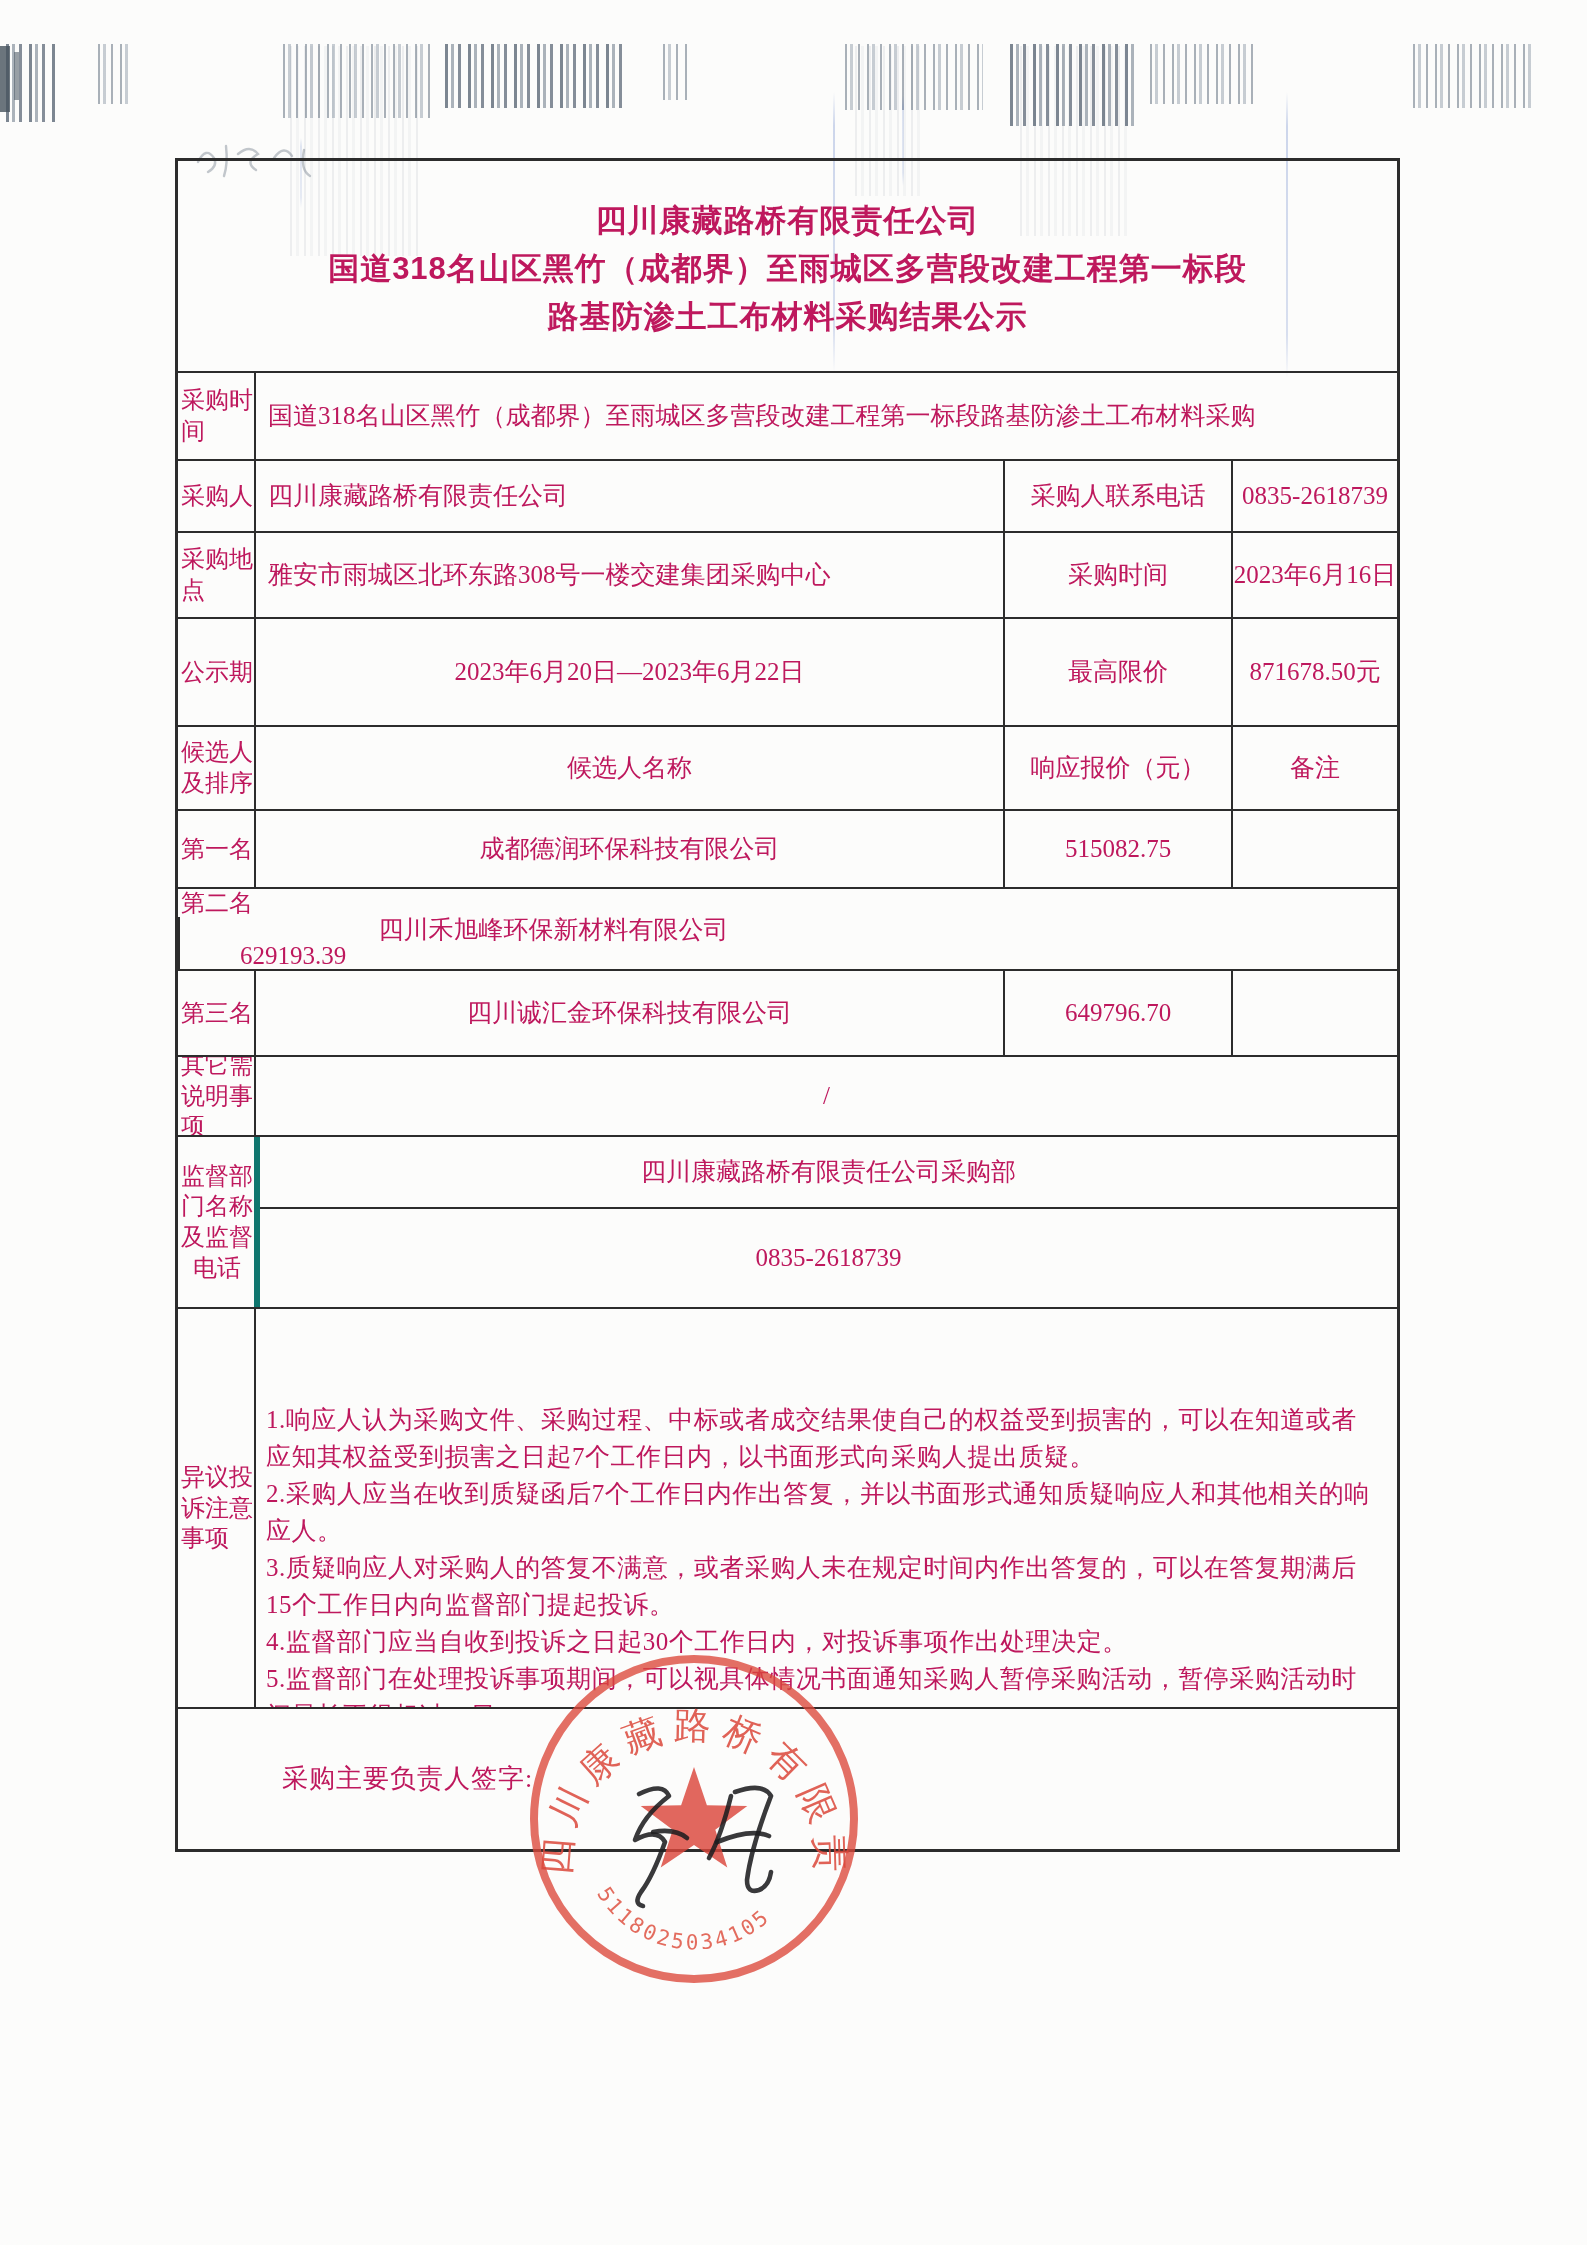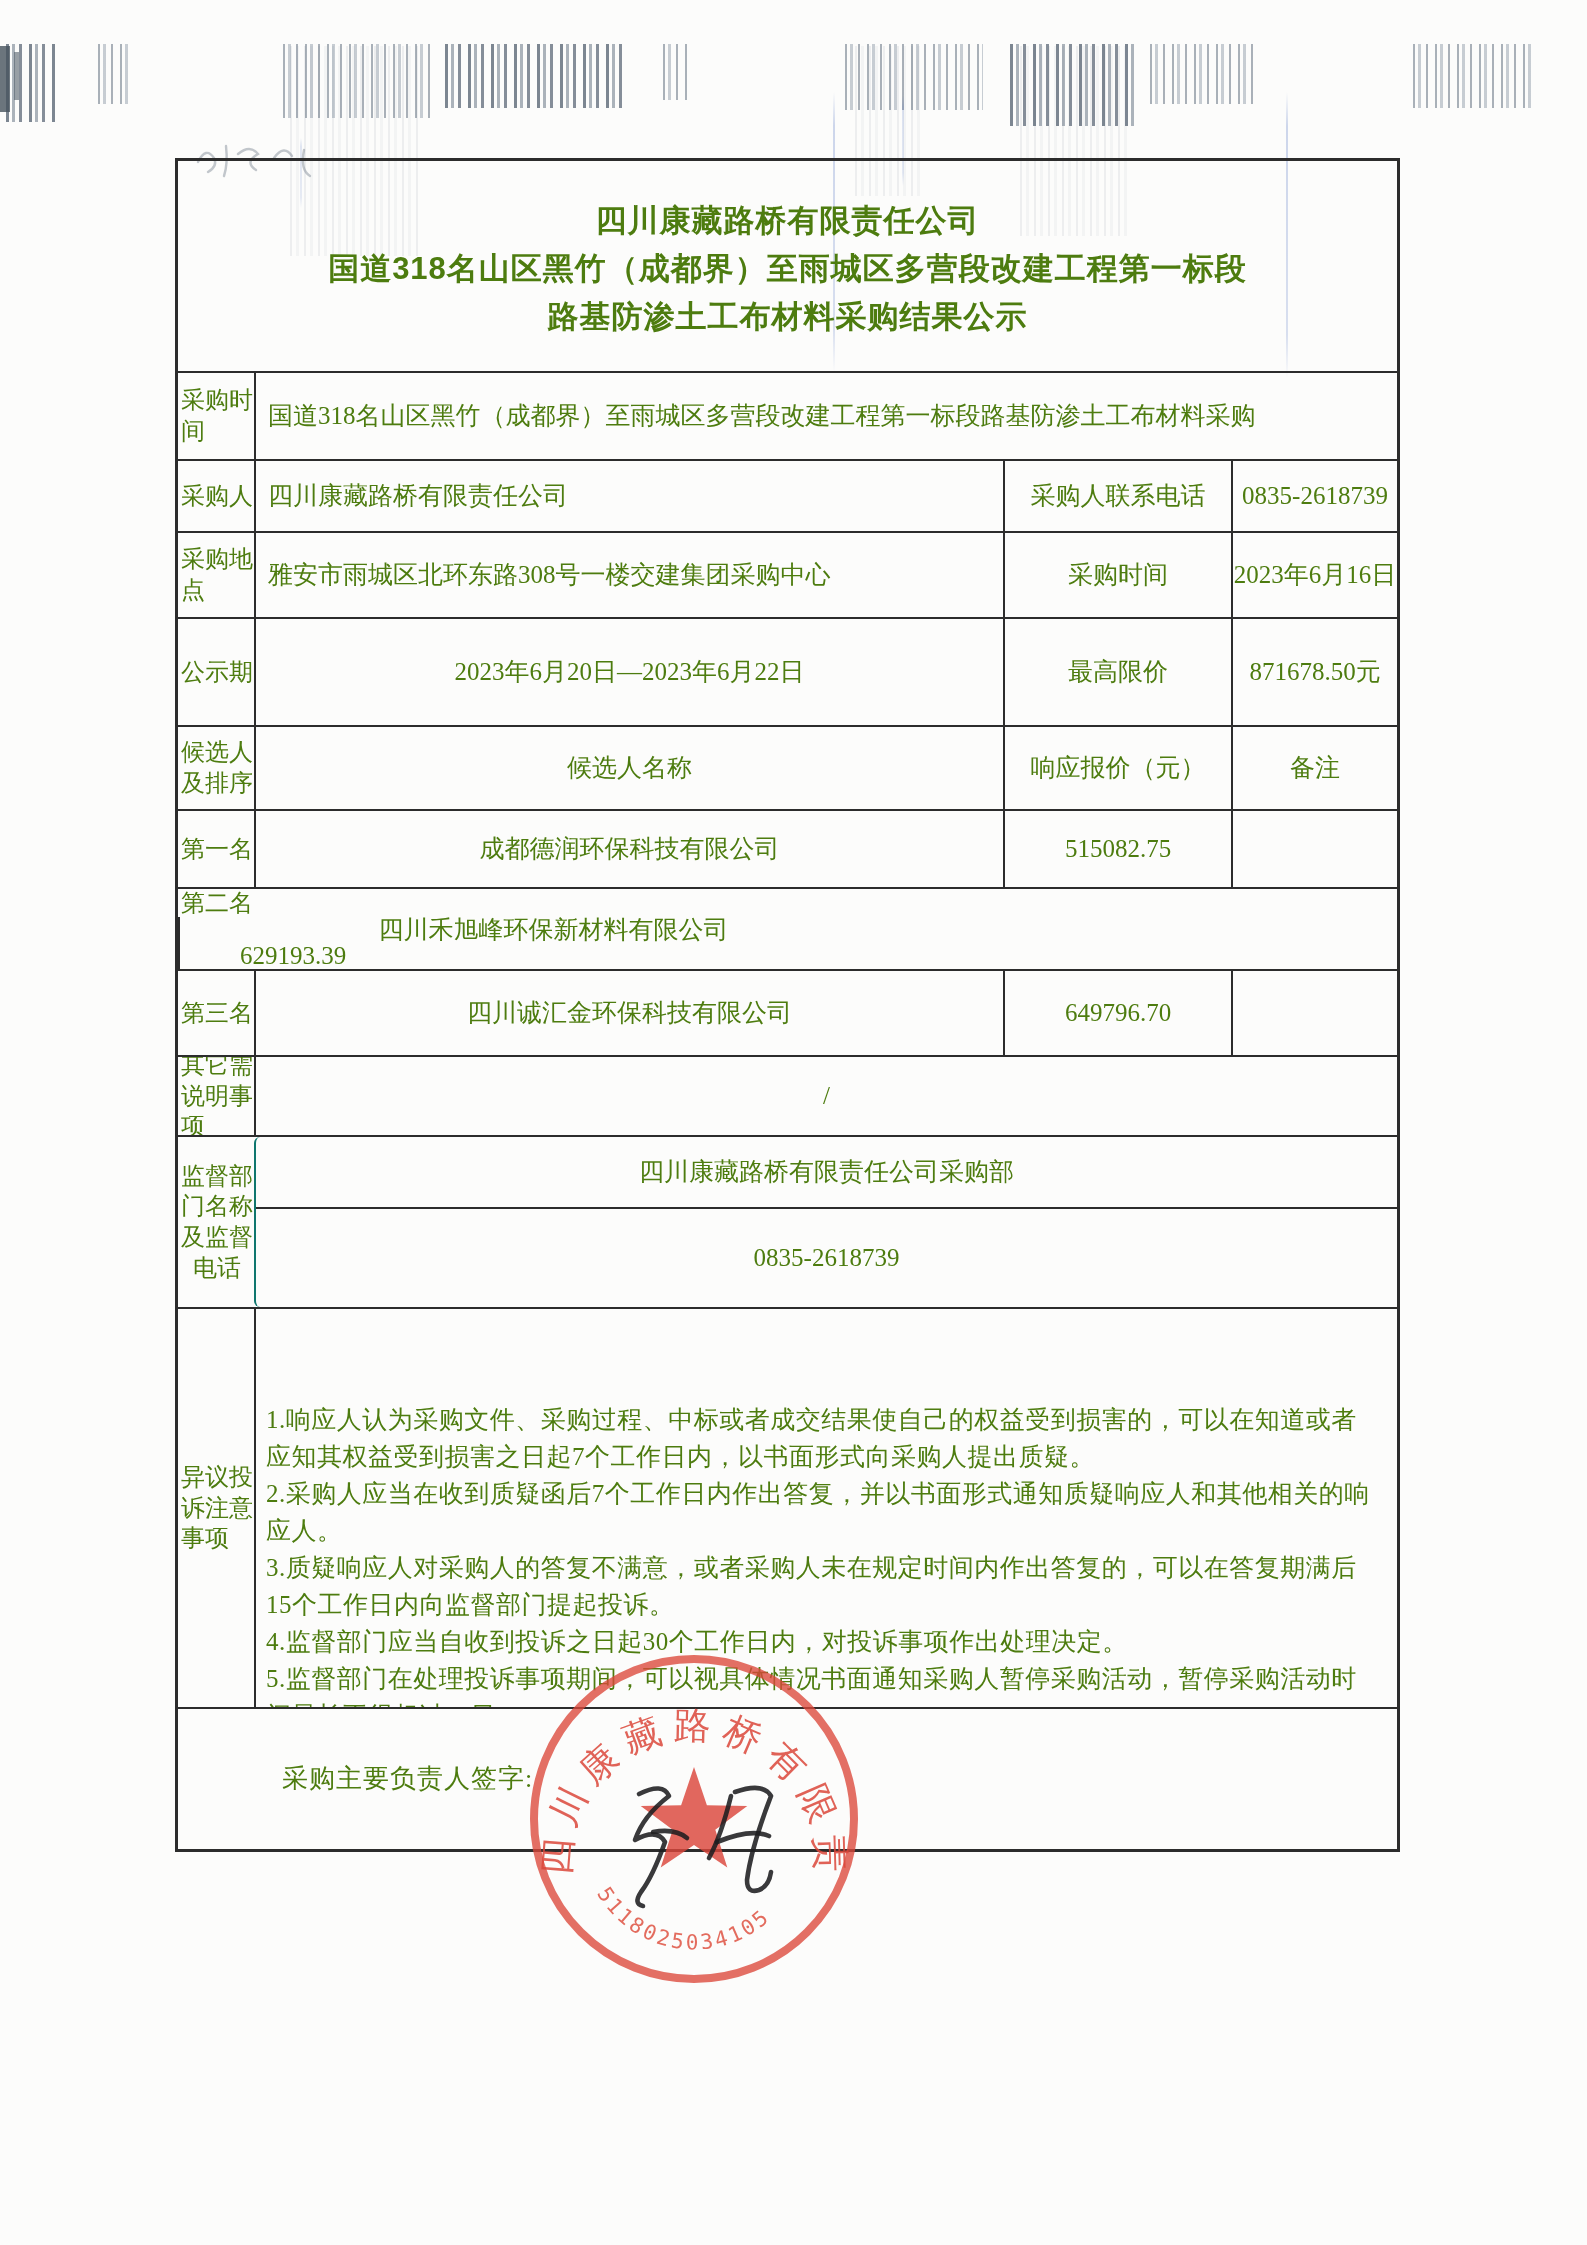--- a/index.html
+++ b/index.html
@@ -7,7 +7,7 @@
     position:relative; width:1587px; height:2245px; margin:0 auto;
     background:#fcfcfb; overflow:hidden;
     font-family:"Liberation Serif","DejaVu Serif",serif;
-    color:#4d7c0f;
+    color:#be185d;
   }
   
   .streak{

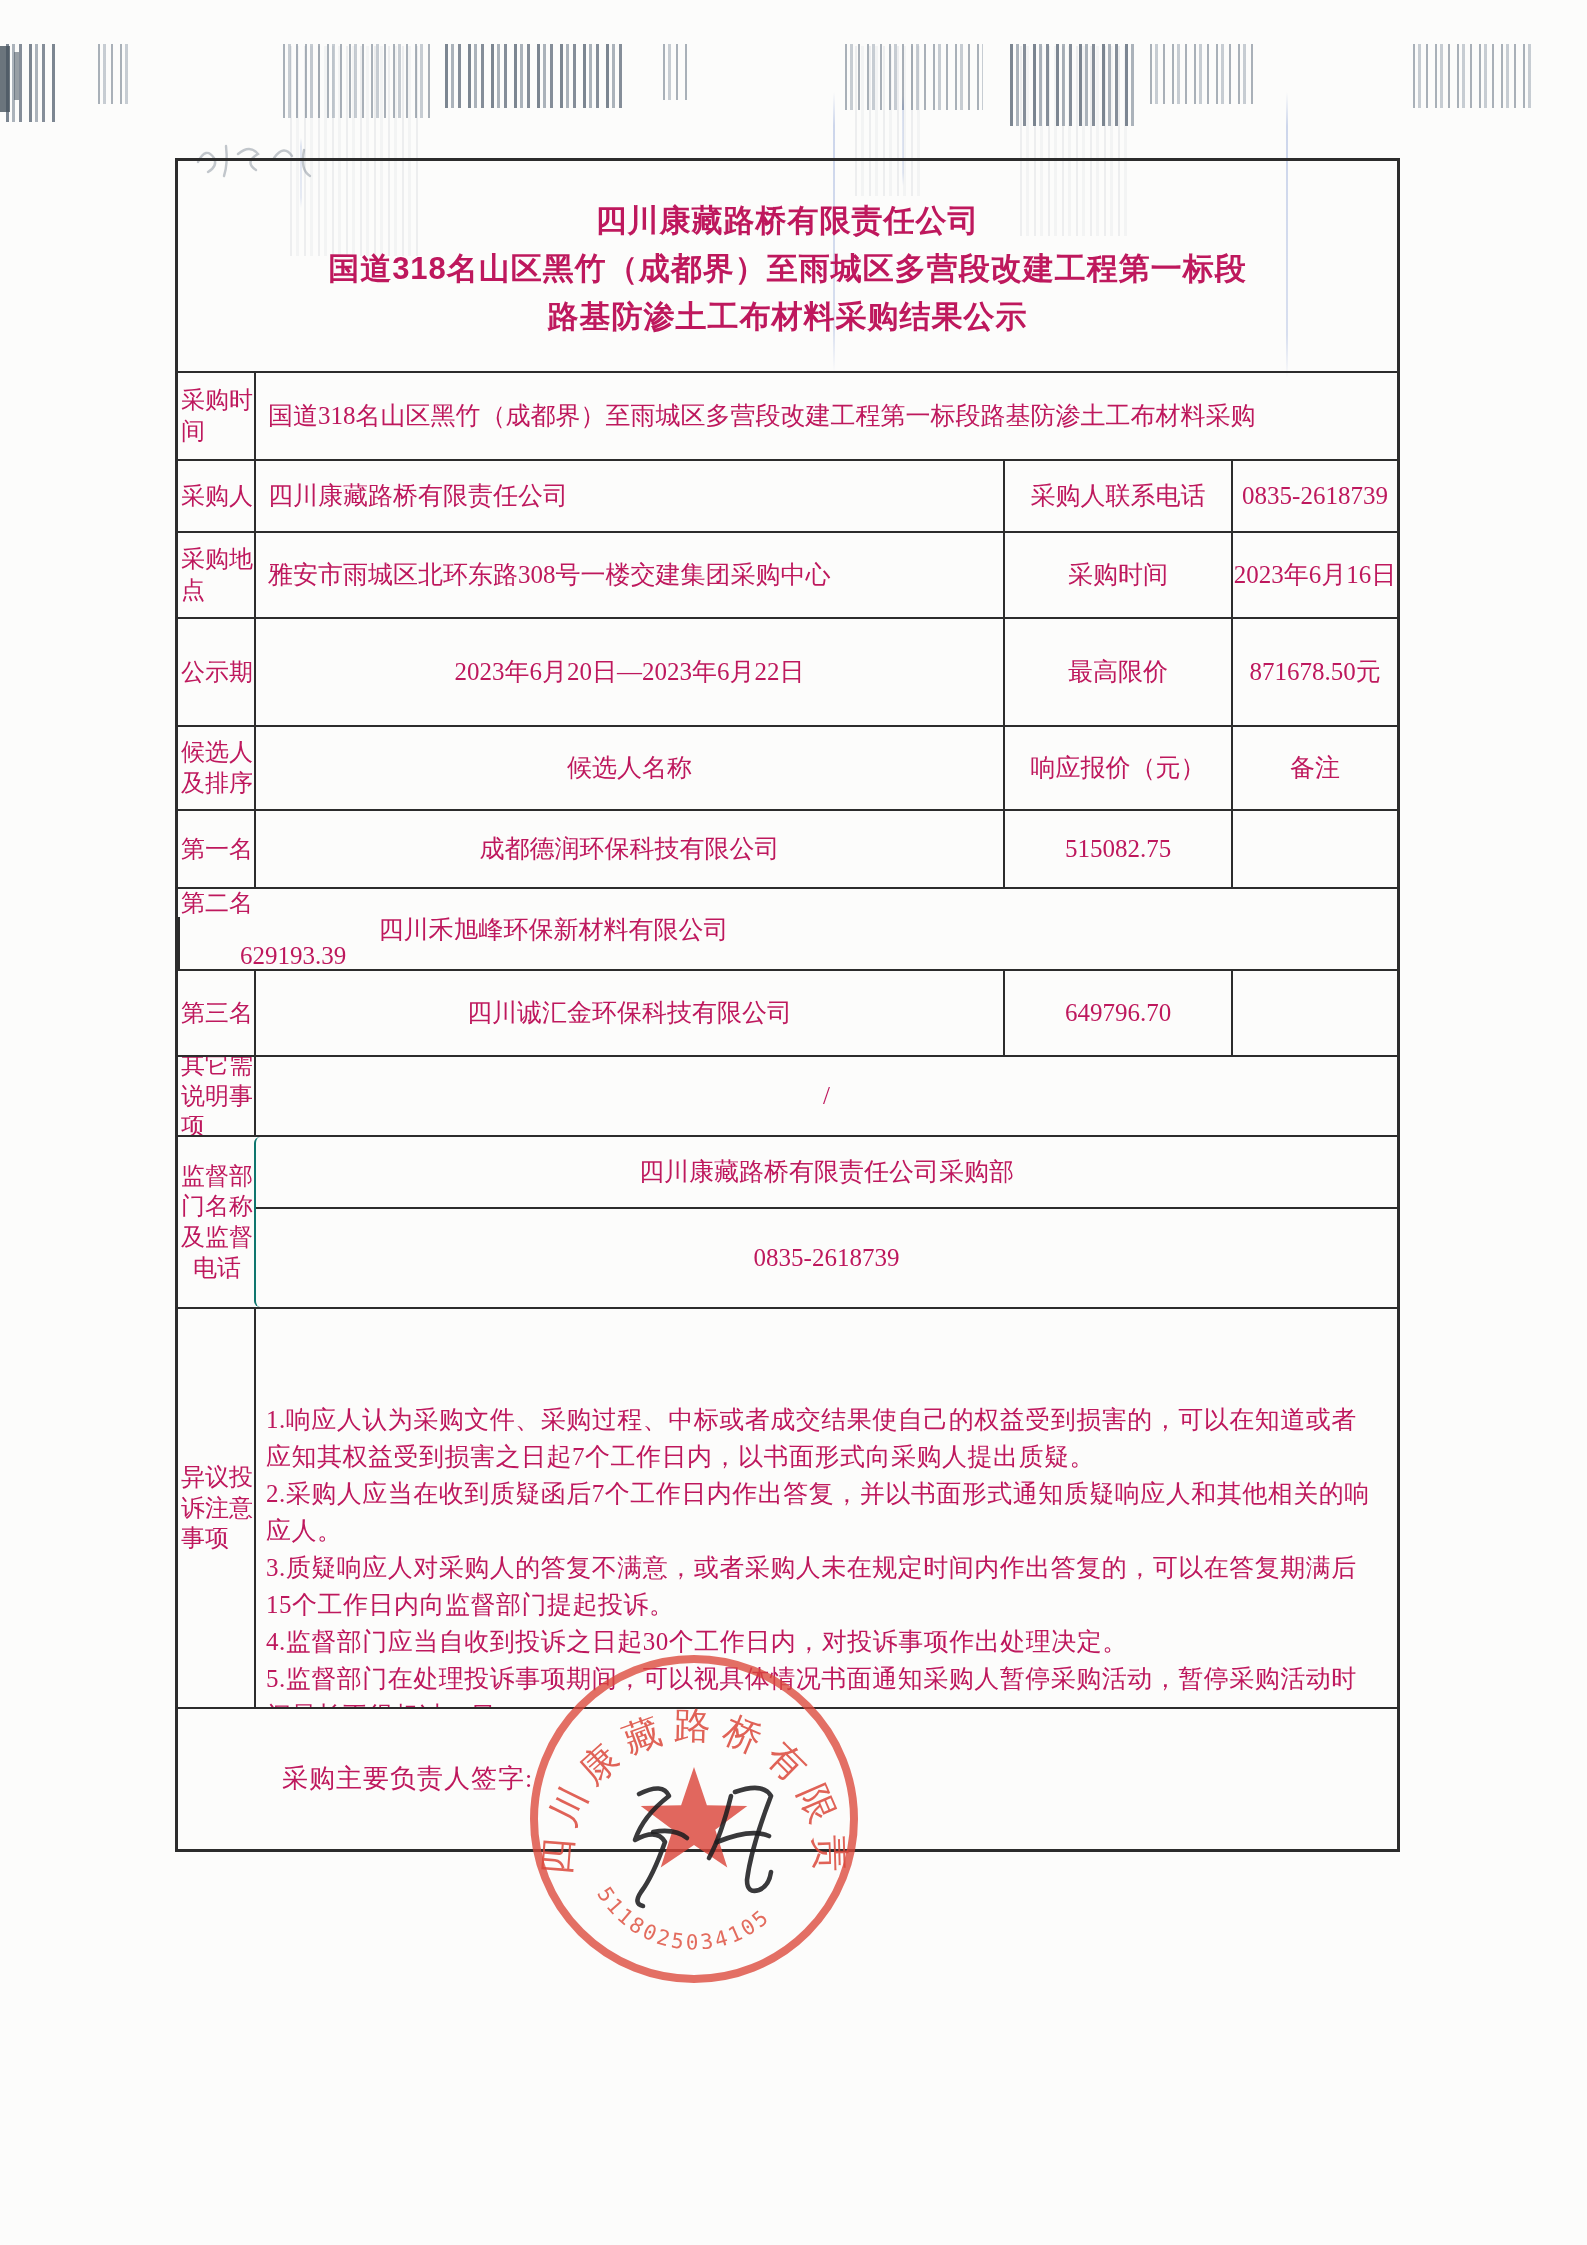--- a/index.html
+++ b/index.html
@@ -68,7 +68,7 @@
   .h-super{height:172px;}
   .h-objection{height:400px;}
   .h-sign{height:142px;padding-left:32px;}
-  .super-right{flex:1; border-left:2px solid #0f766e; display:flex; flex-direction:column;border-radius:6px;}
+  .super-right{flex:1; border-left:6px solid #0f766e; display:flex; flex-direction:column;}
   .super-top{height:70px; display:flex; align-items:center; justify-content:center; box-sizing:border-box;}
   .super-bottom{flex:1; border-top:2px solid #2c2c2c; display:flex; align-items:center; justify-content:center;}
   .super-label{justify-content:center; text-align:center;}

